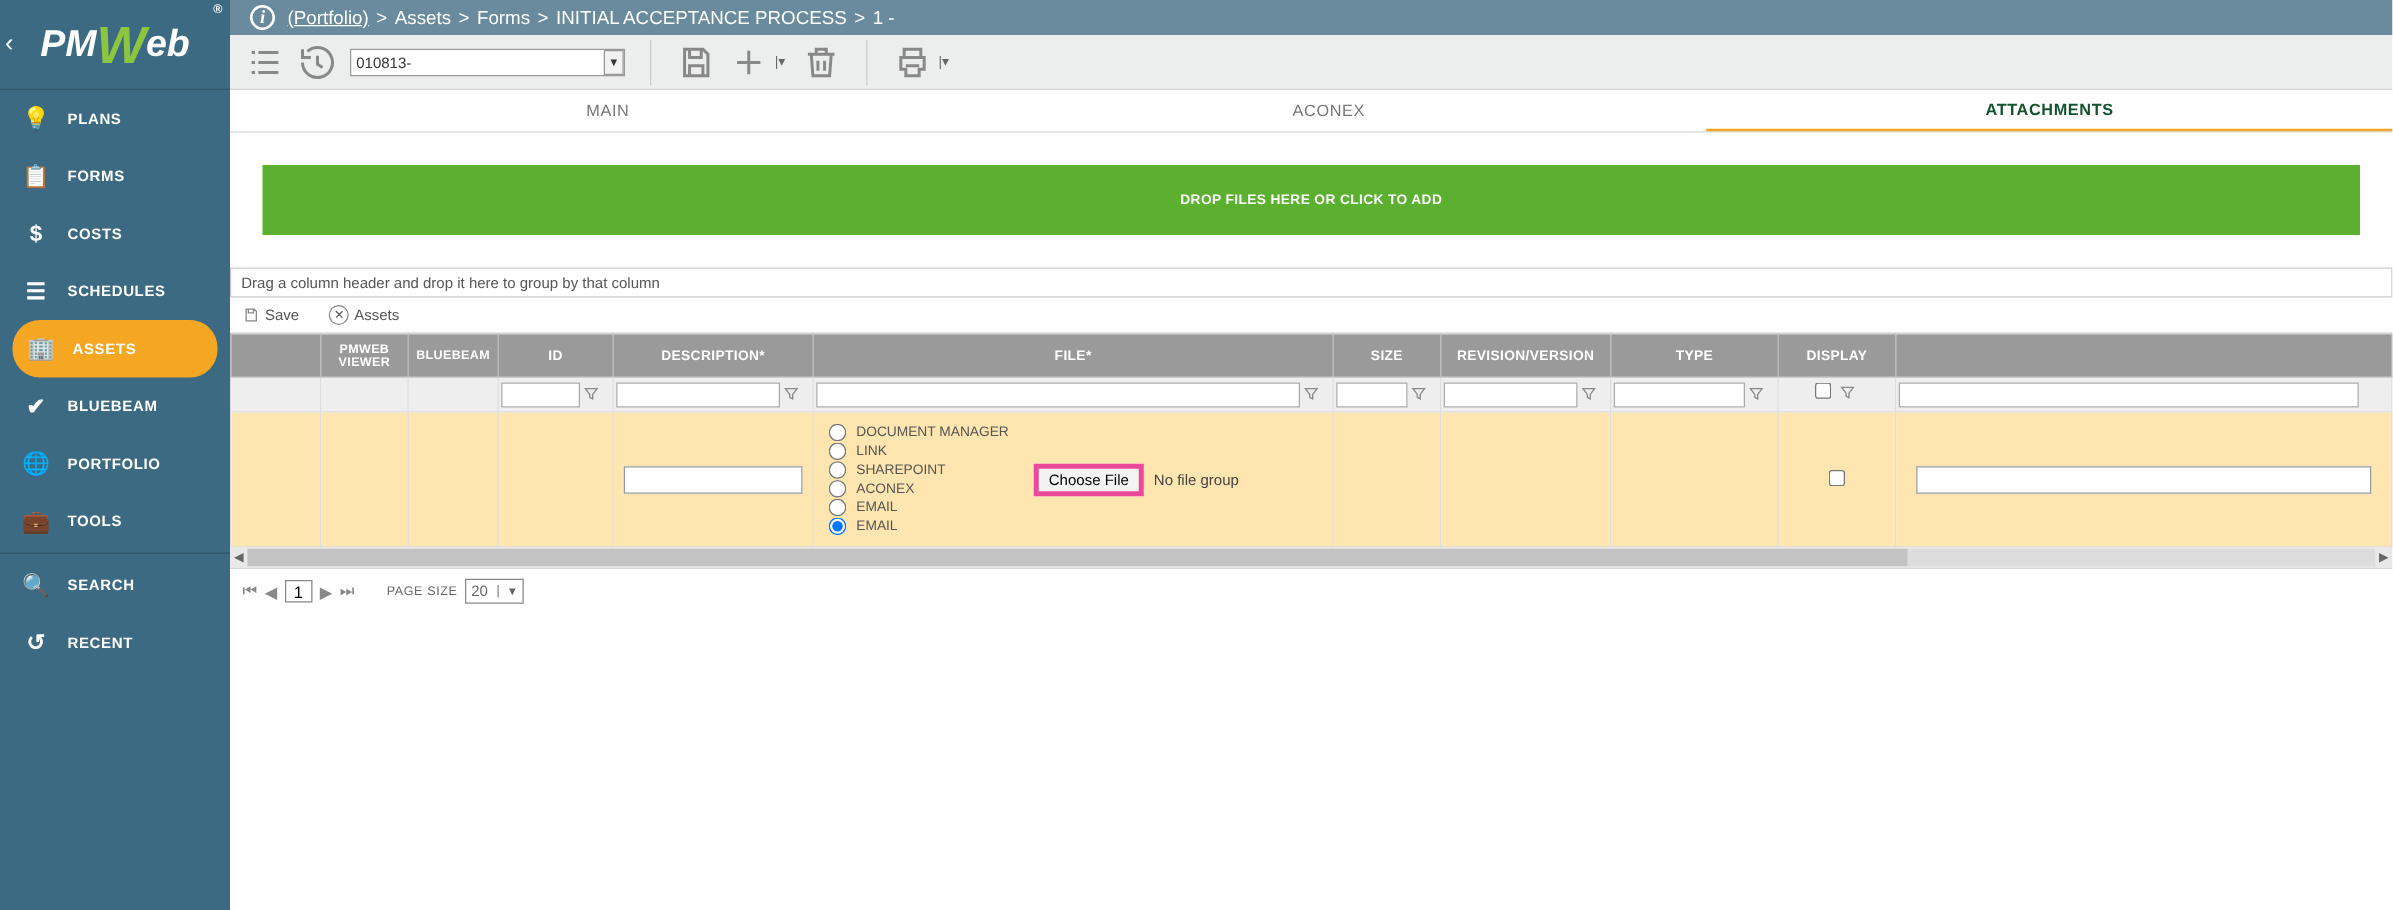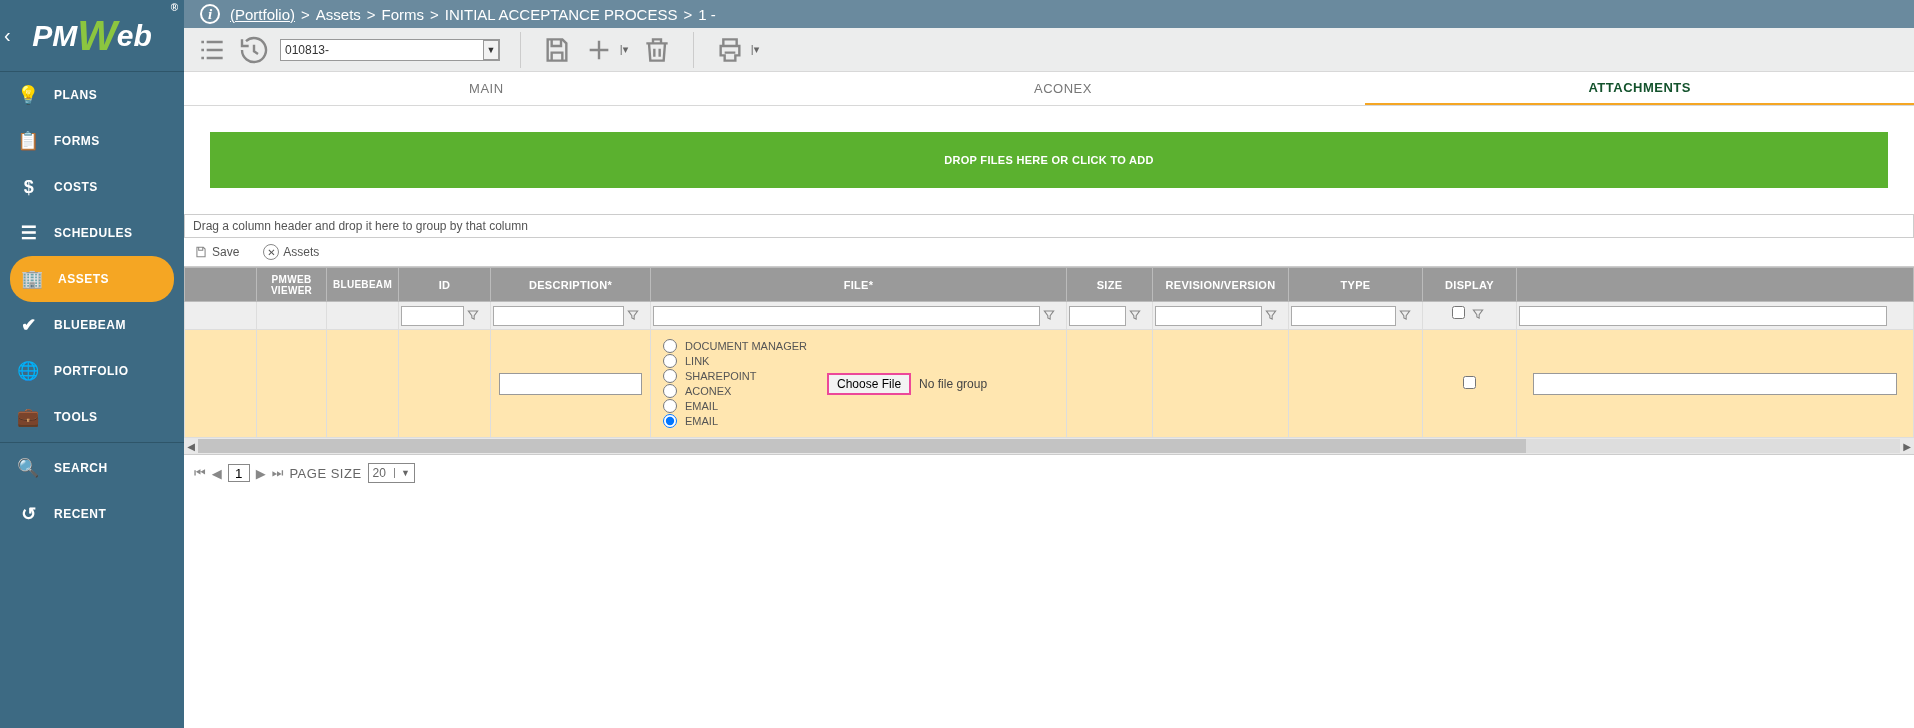--- a/index.html
+++ b/index.html
@@ -99,7 +99,7 @@
   .radio-list input[type=radio]{ width:14px;height:14px;}
   .file-cell{ display:flex; align-items:center; justify-content:flex-start; gap:20px; padding-left:12px;}
   .choose-row{display:flex;align-items:center;gap:8px;font-size:12px;color:#444;}
-  .choose-btn{border:2px solid #ec4899;background:#f3f3f3;padding:2px 8px;font-size:12px;}
+  .choose-btn{border:4px solid #ec4899;background:#f3f3f3;padding:2px 8px;font-size:12px;}
 
   
   .norec{ font-size:12px; color:#444; padding:2px 4px; border-bottom:1px solid #ccc;}

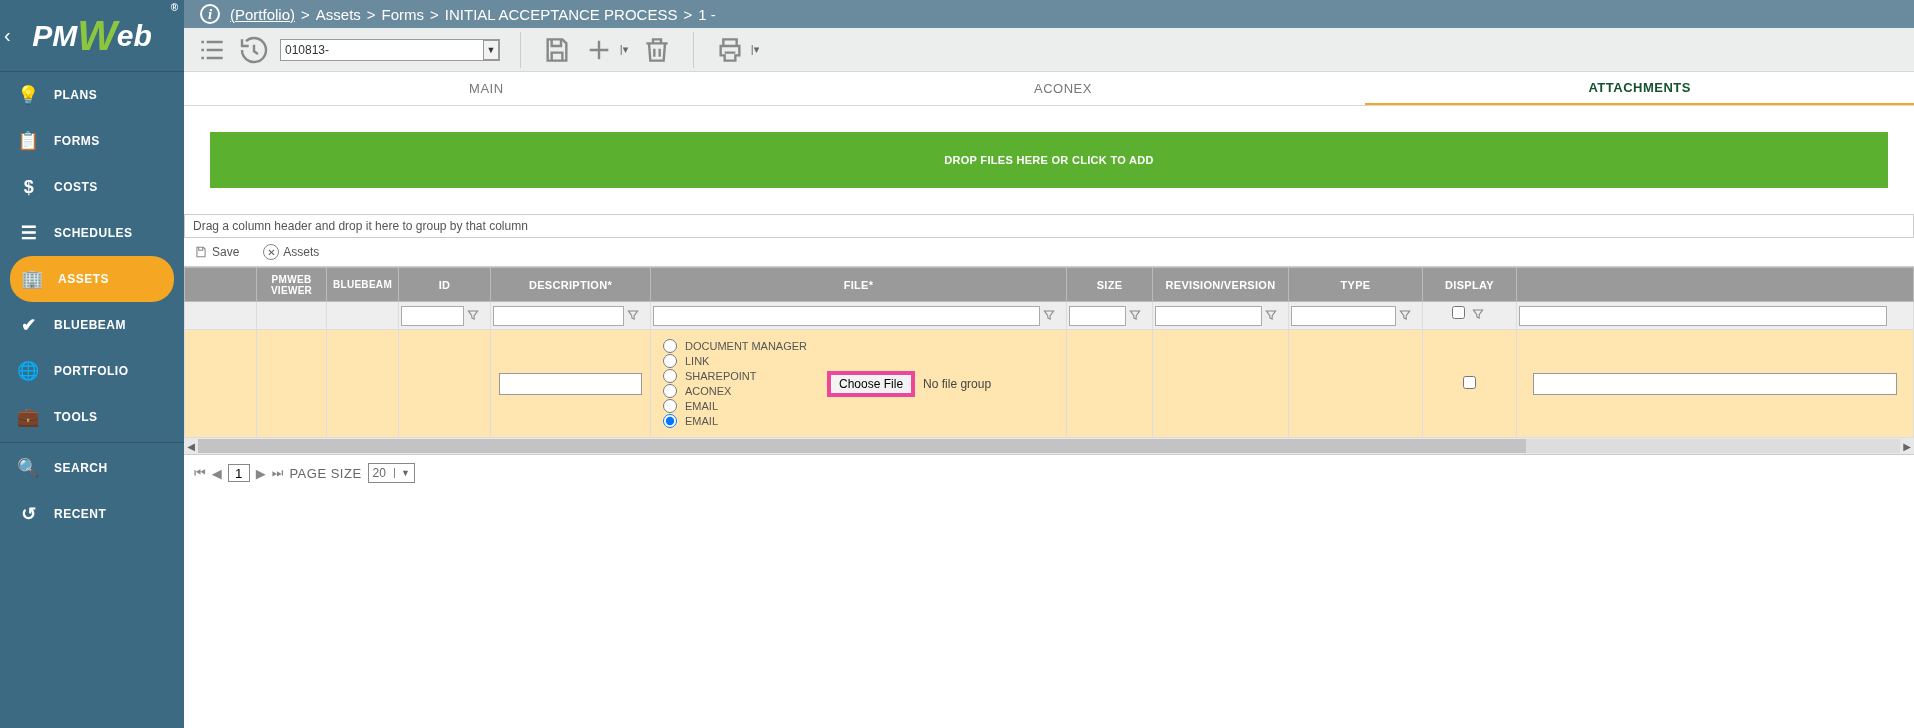--- a/index.html
+++ b/index.html
@@ -111,7 +111,7 @@
   .pager{ display:flex;align-items:center;gap:6px;padding:8px 10px;border-top:1px solid #ccc;color:#666;font-size:12px;}
   .pager .pg-btn{font-size:13px;color:#888;cursor:pointer;}
   .pager input.page{width:22px;height:18px;border:1px solid #888;text-align:center;}
-  .pager .pslabel{letter-spacing:0.5px;font-size:13px;}
+  .pager .pslabel{margin-left:20px;letter-spacing:0.5px;font-size:10px;}
   .pager .ps-dd{border:1px solid #888;height:20px;display:flex;align-items:center;padding:0 4px;gap:8px;}
   .pager .ps-dd .car{border-left:1px solid #888;padding-left:6px;font-size:9px;}
 

